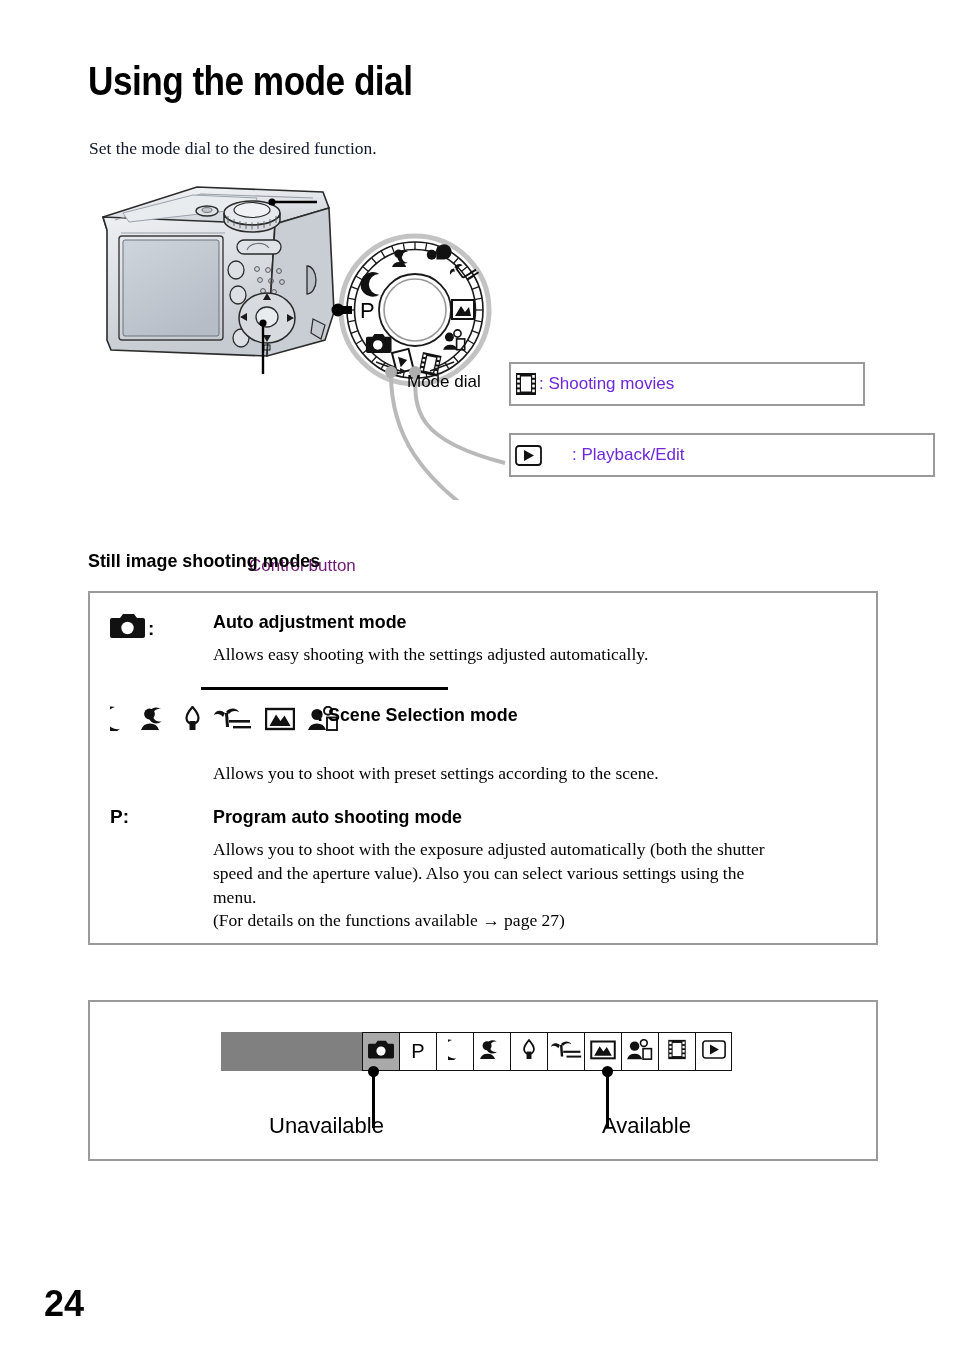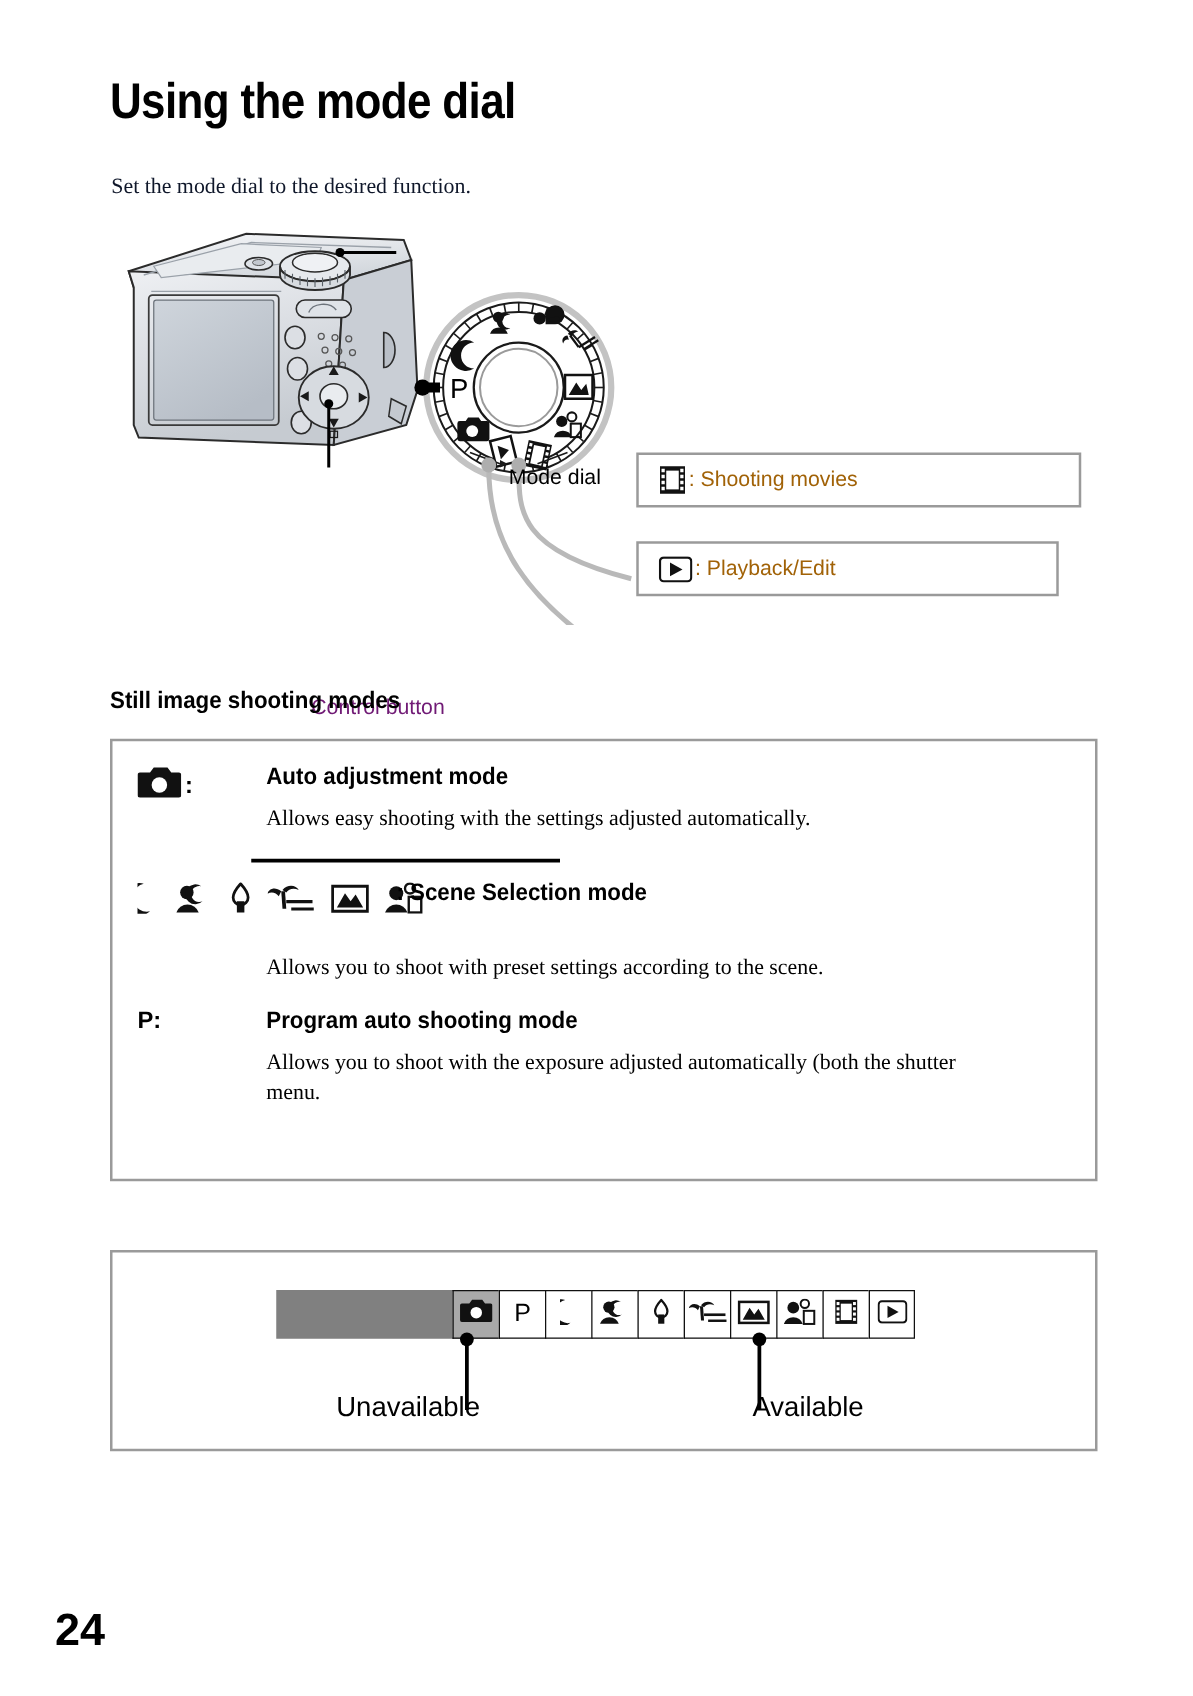--- a/index.html
+++ b/index.html
@@ -43,8 +43,8 @@
   
   .callout {
     position:absolute; border:2px solid #9a9a9a; background:#fff;
-    display:flex; align-items:center; padding-left:16px;
-    font-family:"Liberation Sans", sans-serif; font-size:17px; color:#a16207;
+    display:flex; align-items:center; padding-left:4px;
+    font-family:"Liberation Sans", sans-serif; font-size:17px; color:#6d28d9;
   }
   .callout-movie { left:509px; top:362px; width:356px; height:44px; }
   .callout-play  { left:509px; top:433px; width:338px; height:44px; }

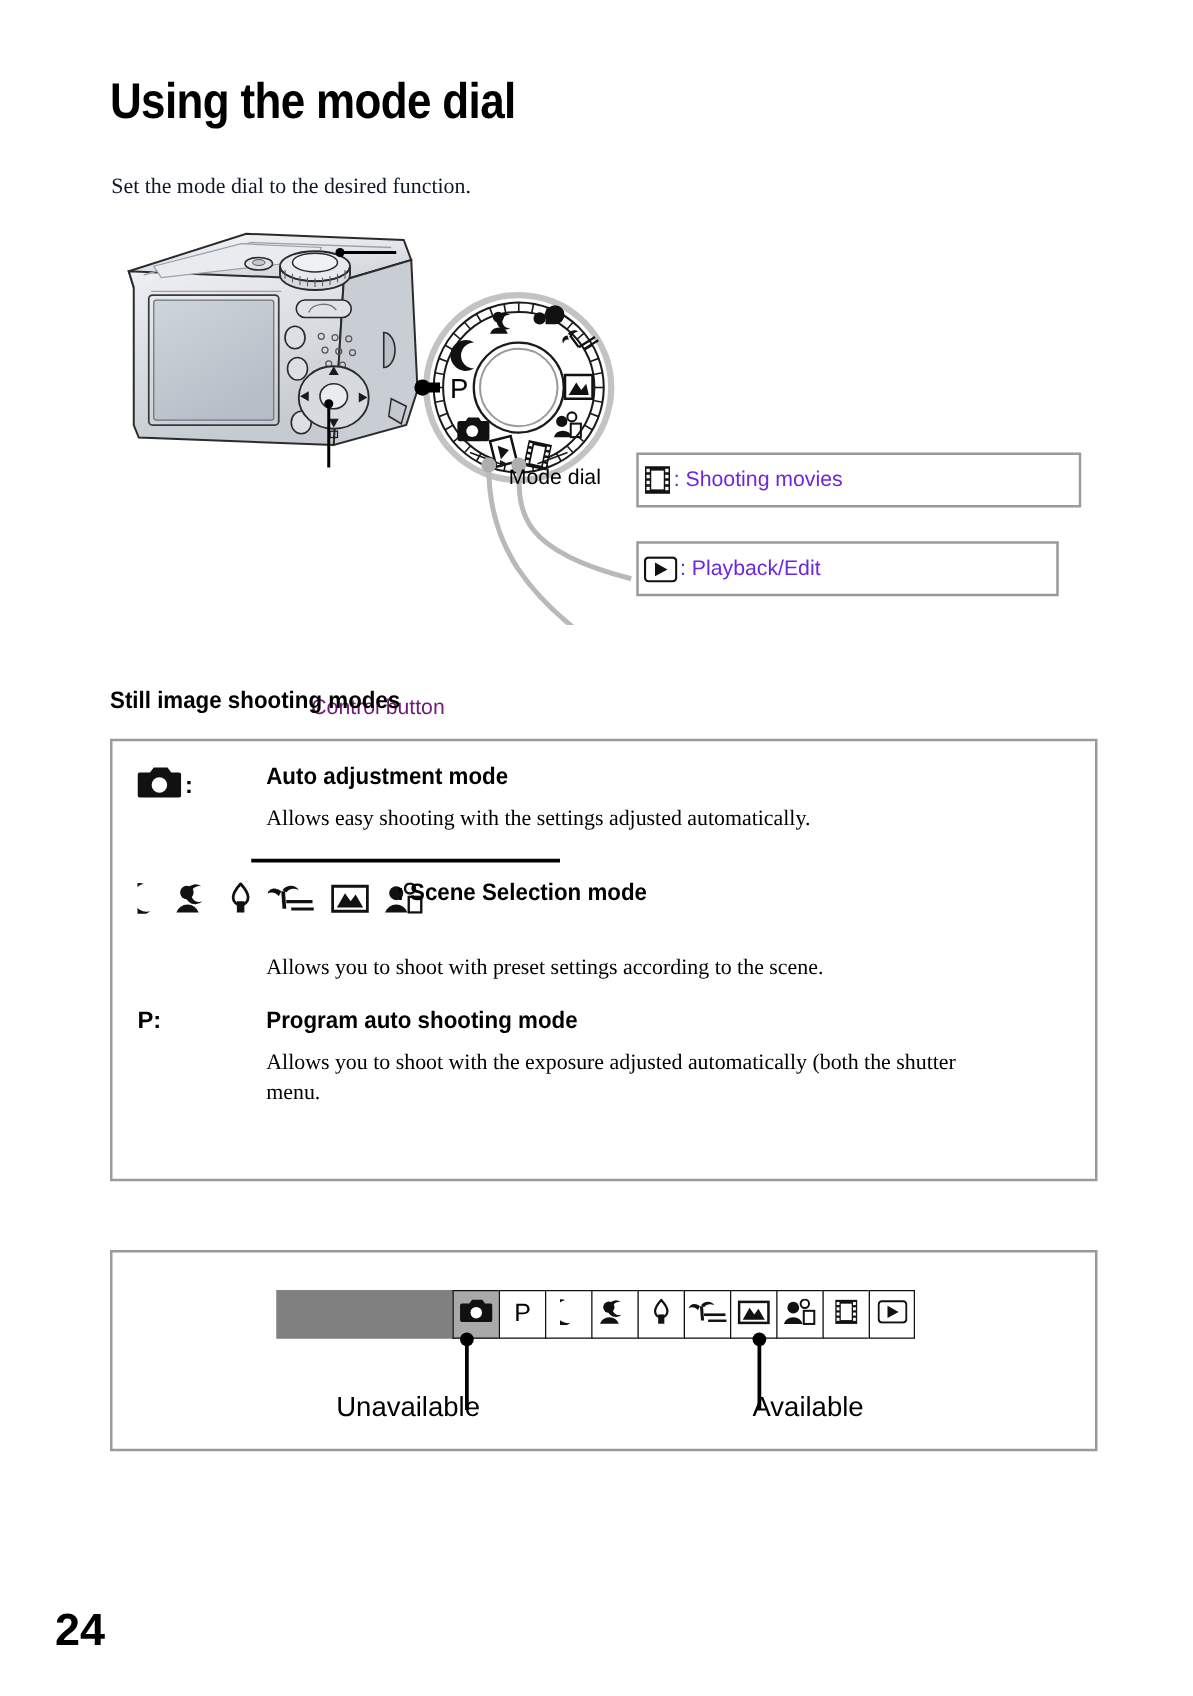--- a/index.html
+++ b/index.html
@@ -47,7 +47,7 @@
     font-family:"Liberation Sans", sans-serif; font-size:17px; color:#6d28d9;
   }
   .callout-movie { left:509px; top:362px; width:356px; height:44px; }
-  .callout-play  { left:509px; top:433px; width:338px; height:44px; }
+  .callout-play  { left:509px; top:433px; width:426px; height:44px;gap:28px; }
   .callout .ico { display:inline-flex; align-items:center; margin-right:2px; }
   .callout .txt { white-space:nowrap; }
 

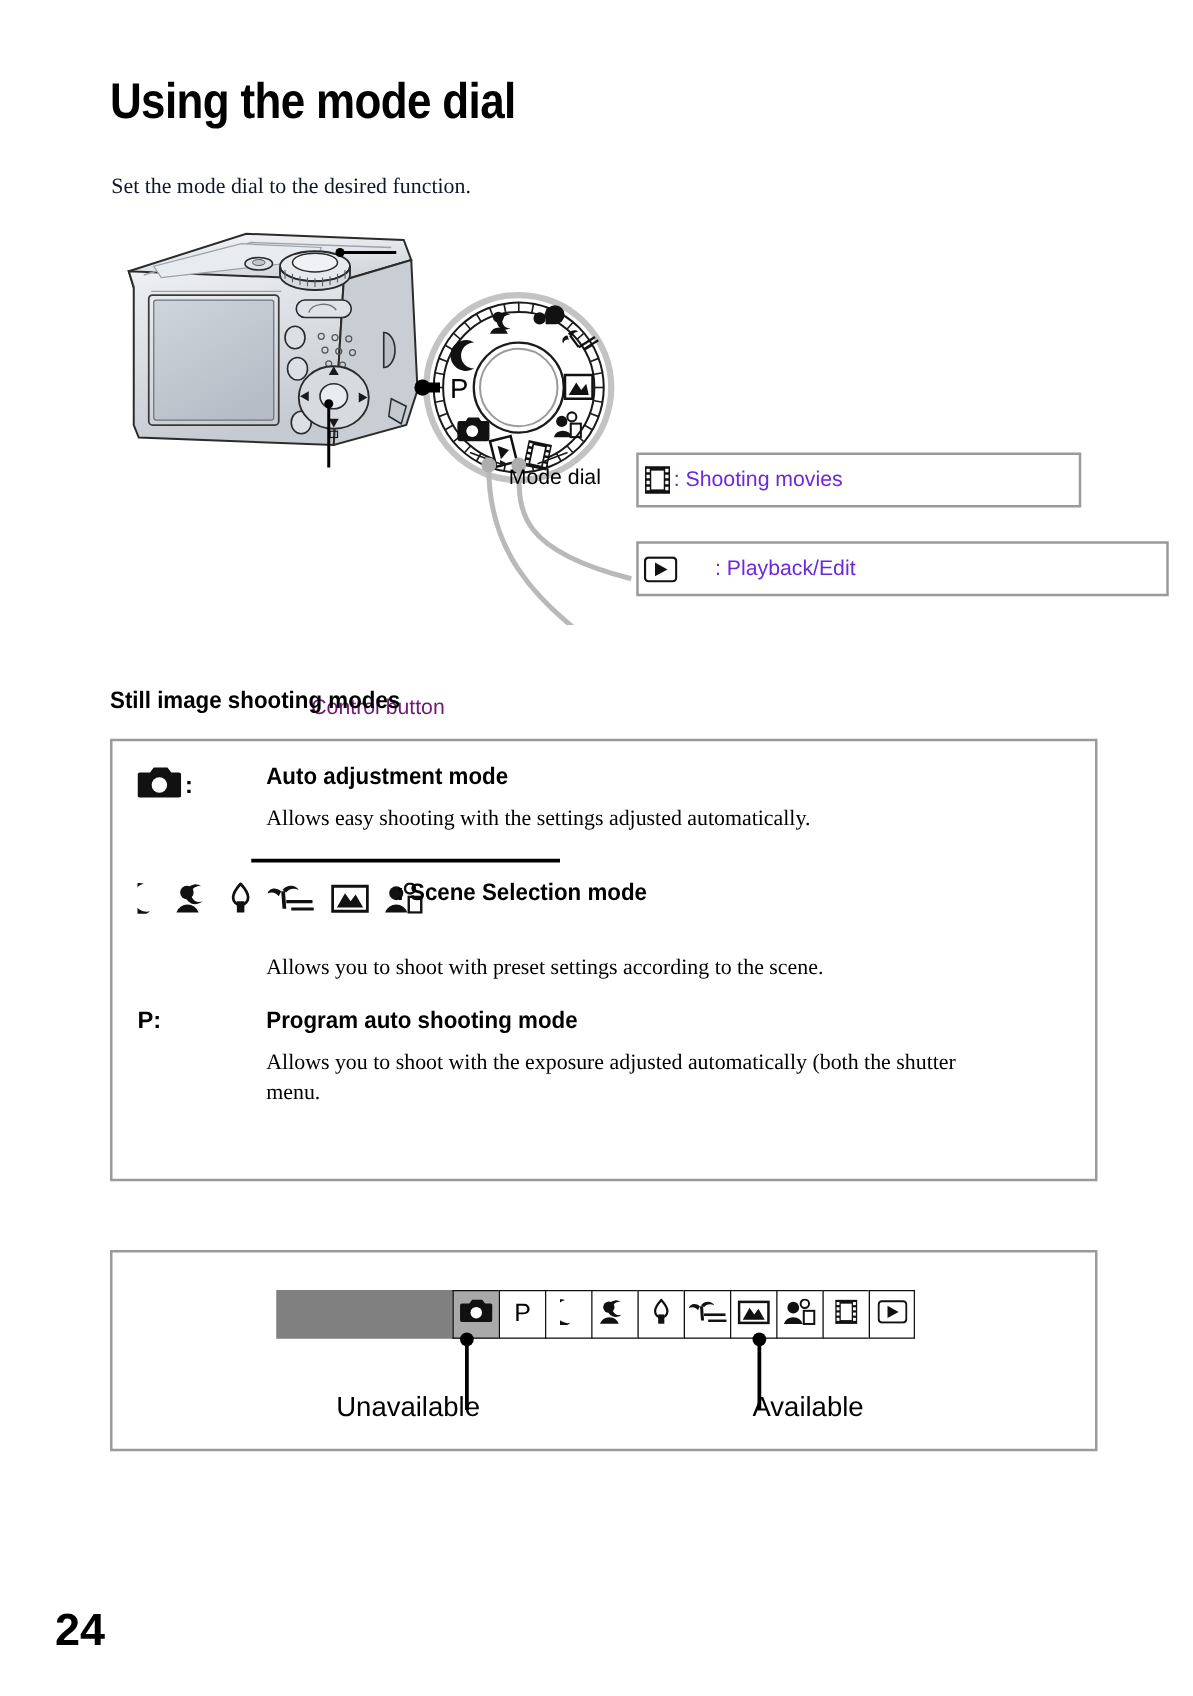--- a/index.html
+++ b/index.html
@@ -512,6 +512,7 @@
       </div>
       <div class="desc-wrap">
         <div class="mode-desc">Allows you to shoot with the exposure adjusted automatically (both the shutter</div>
+        <div class="mode-desc">speed and the aperture value). Also you can select various settings using the</div>
         <div class="mode-desc">menu.</div>
       </div>
     </div>

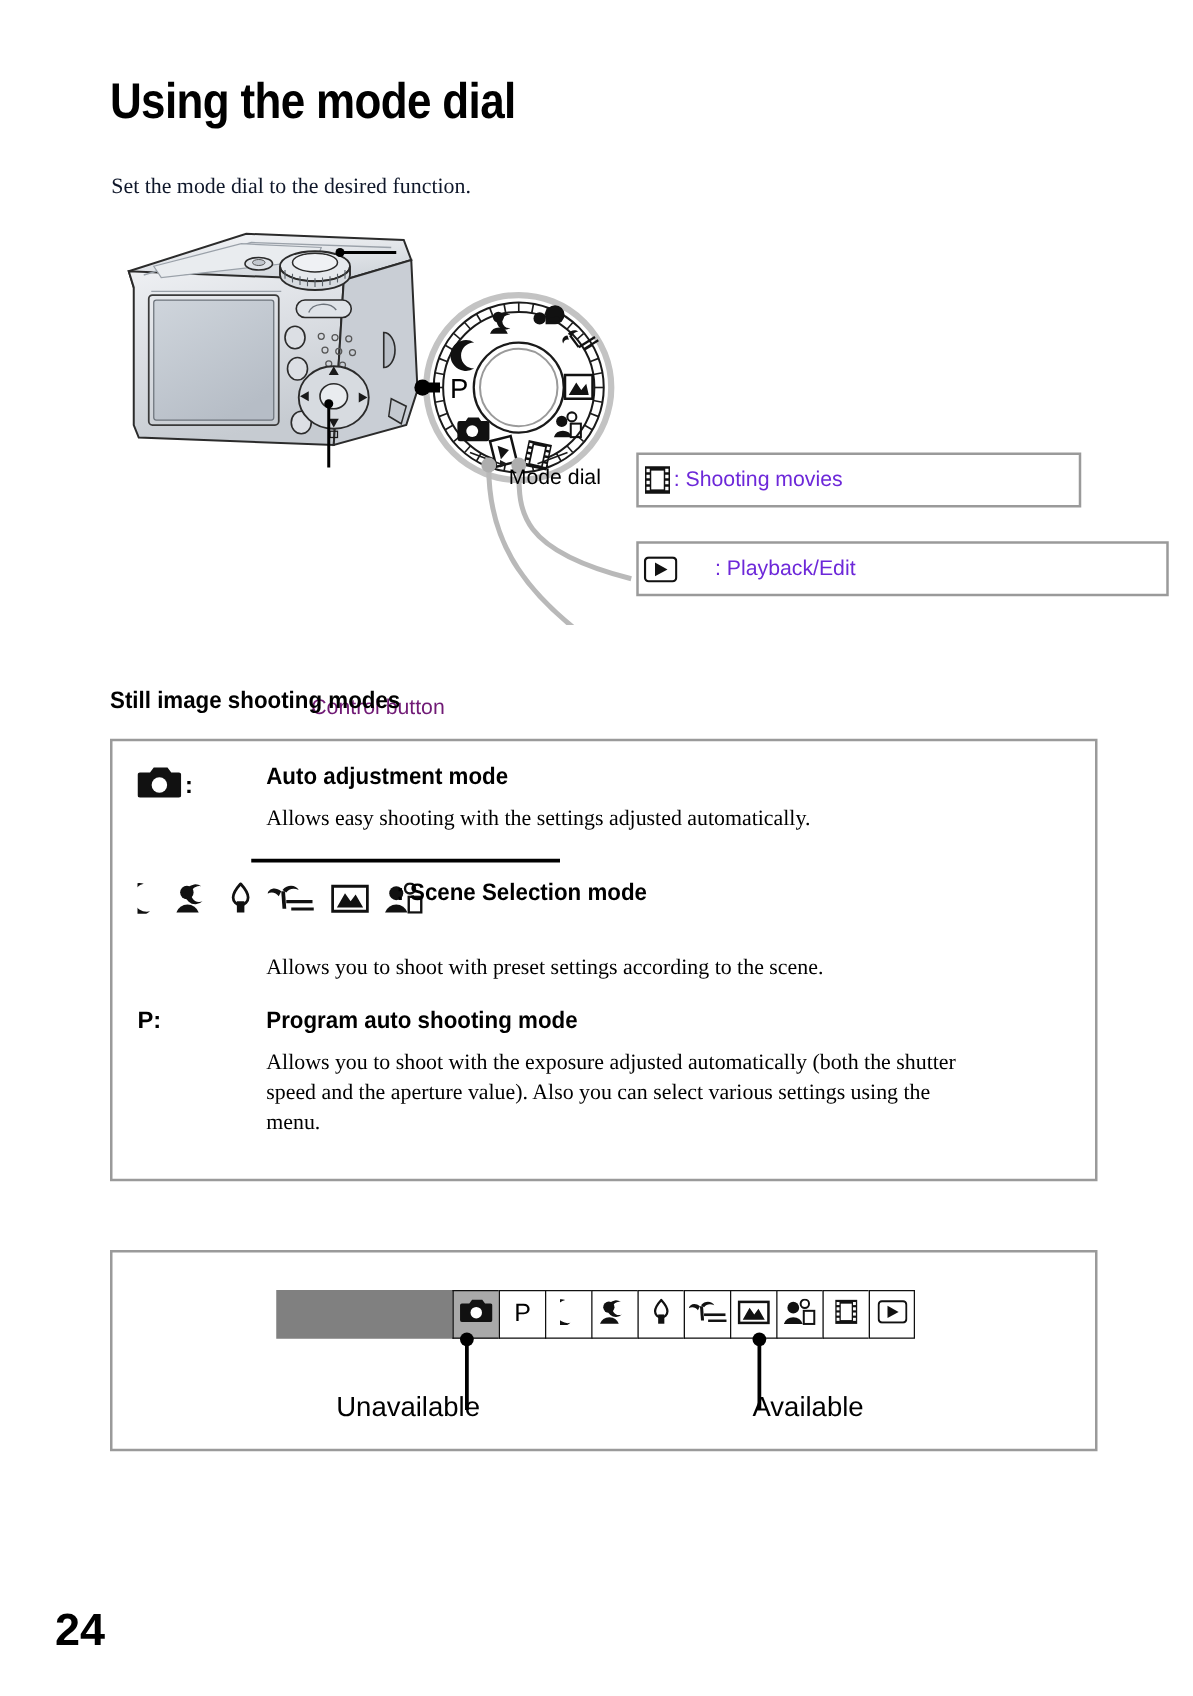--- a/index.html
+++ b/index.html
@@ -514,6 +514,11 @@
         <div class="mode-desc">Allows you to shoot with the exposure adjusted automatically (both the shutter</div>
         <div class="mode-desc">speed and the aperture value). Also you can select various settings using the</div>
         <div class="mode-desc">menu.</div>
+        <div class="mode-desc">
+          <span>(For details on the functions available</span>
+          <span class="arrow-glyph">→</span>
+          <span>page 27)</span>
+        </div>
       </div>
     </div>
   </div>

